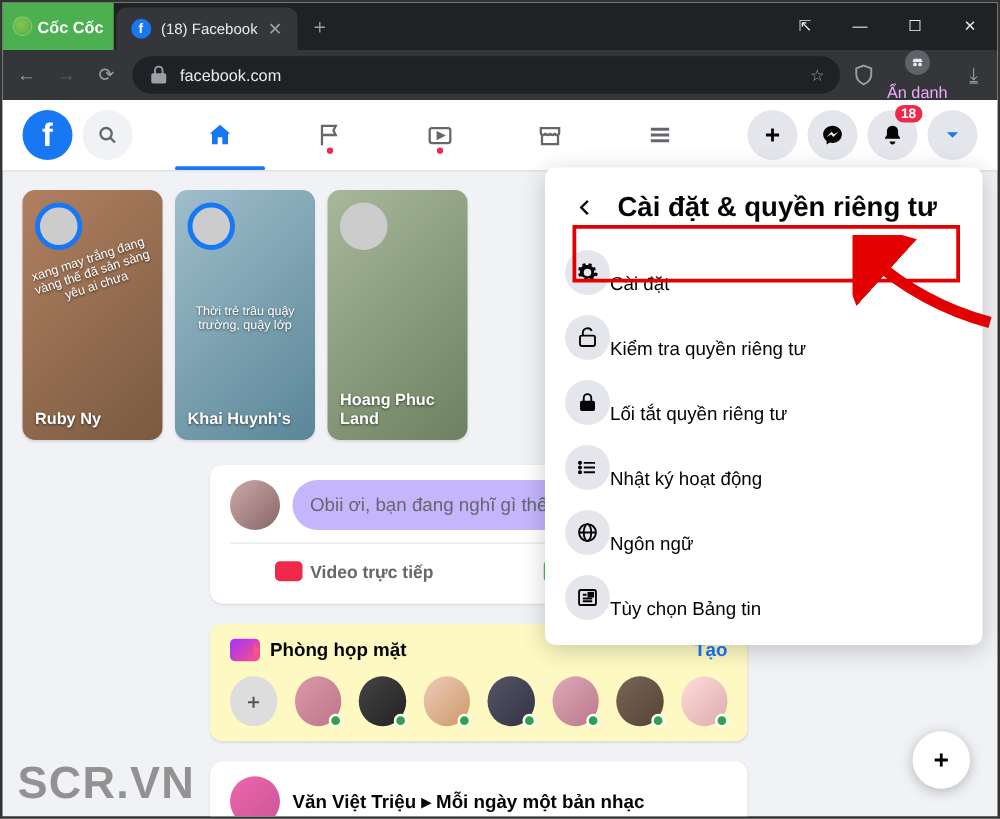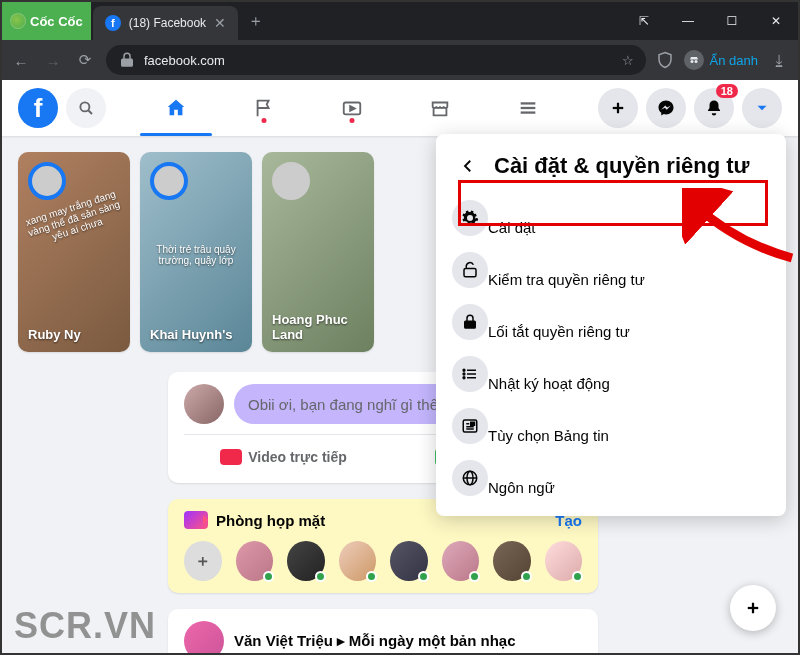--- a/index.html
+++ b/index.html
@@ -20,7 +20,7 @@
 .toolbar { background: #35363a; height: 40px; display: flex; align-items: center; padding: 0 8px; gap: 10px; color: #e8eaed; }
 .tb-btn { color: #9aa0a6; font-size: 15px; cursor: pointer; width: 22px; text-align: center; }
 .addressbar { flex: 1; background: #202124; border-radius: 16px; height: 30px; display: flex; align-items: center; padding: 0 12px; gap: 8px; color: #e8eaed; font-size: 13px; }
-.privacy-pill { display: flex; align-items: center; gap: 6px; color: #0ea5e9; font-size: 13px; }
+.privacy-pill { display: flex; align-items: center; gap: 6px; color: #f0abfc; font-size: 13px; flex-direction: column; }
 .priv-avatar { width: 20px; height: 20px; background: #5f6368; border-radius: 50%; display:flex; align-items:center; justify-content:center;}
 .priv-avatar svg { width:12px; height:12px; }
 

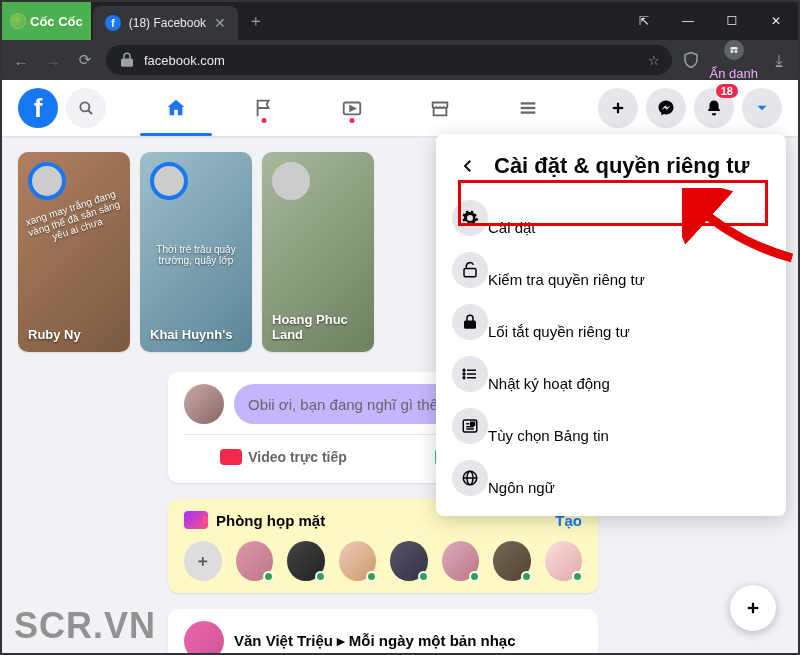--- a/index.html
+++ b/index.html
@@ -344,6 +344,16 @@
   <div class="dd-item">
     <div class="dd-ic">
         <svg class="ico-sm" viewBox="0 0 24 24" fill="none" stroke="#050505" stroke-width="2">
+          <circle cx="12" cy="12" r="9"></circle>
+          <ellipse cx="12" cy="12" rx="4" ry="9"></ellipse>
+          <line x1="3" y1="12" x2="21" y2="12"></line>
+        </svg>
+      </div>
+    <div class="dd-label">Ngôn ngữ</div>
+  </div>
+  <div class="dd-item">
+    <div class="dd-ic">
+        <svg class="ico-sm" viewBox="0 0 24 24" fill="none" stroke="#050505" stroke-width="2">
           <rect x="3" y="4" width="18" height="16" rx="2"></rect>
           <line x1="7" y1="9" x2="11" y2="9"></line>
           <line x1="7" y1="13" x2="17" y2="13"></line>
@@ -352,16 +362,6 @@
         </svg>
       </div>
     <div class="dd-label">Tùy chọn Bảng tin</div>
-  </div>
-  <div class="dd-item">
-    <div class="dd-ic">
-        <svg class="ico-sm" viewBox="0 0 24 24" fill="none" stroke="#050505" stroke-width="2">
-          <circle cx="12" cy="12" r="9"></circle>
-          <ellipse cx="12" cy="12" rx="4" ry="9"></ellipse>
-          <line x1="3" y1="12" x2="21" y2="12"></line>
-        </svg>
-      </div>
-    <div class="dd-label">Ngôn ngữ</div>
   </div>
 </div>
 

